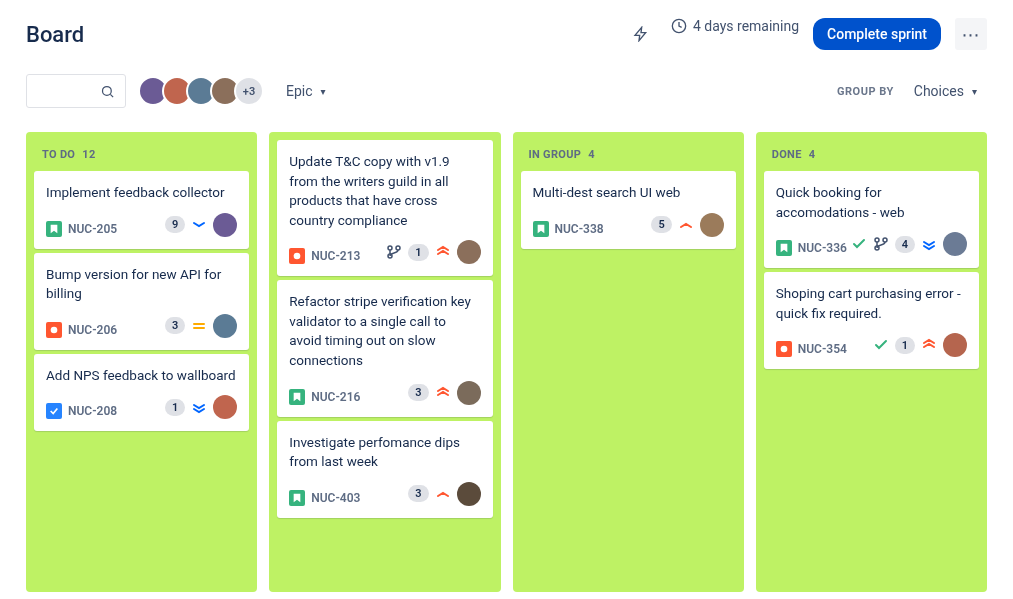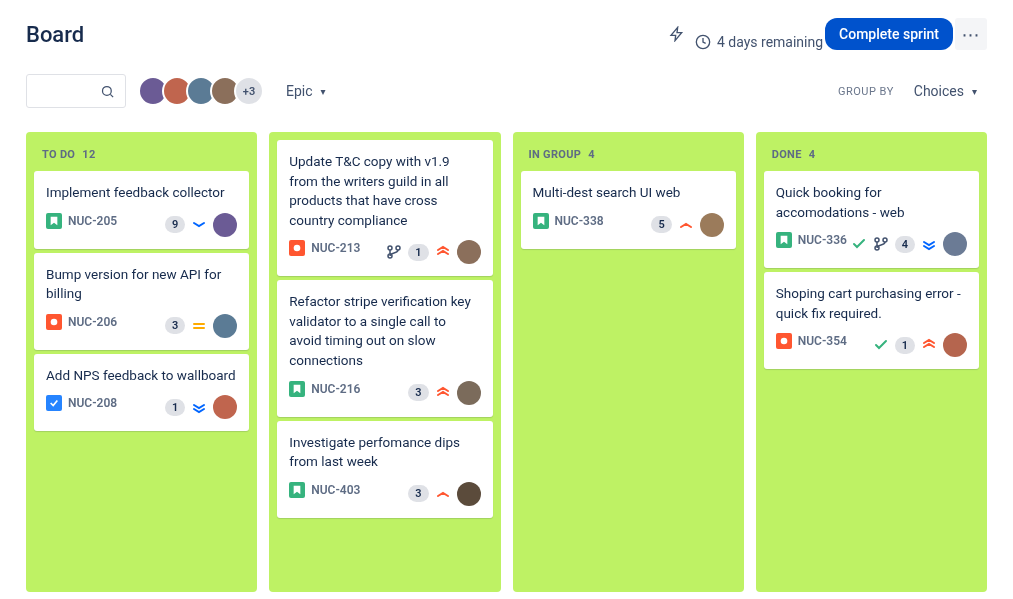--- a/index.html
+++ b/index.html
@@ -6,7 +6,7 @@
 body{background:#fff;padding:18px 26px;width:1013px;color:#172B4D}
 .header{display:flex;align-items:center;justify-content:space-between;margin-bottom:24px}
 .title{font-size:22px;font-weight:500;color:#172B4D}
-.header-right{display:flex;align-items:flex-end;gap:2px}
+.header-right{display:flex;align-items:flex-start;gap:14px}
 .icon-btn{width:32px;height:32px;border-radius:3px;display:flex;align-items:center;justify-content:center;cursor:pointer;color:#42526E}
 .remaining{font-size:14px;color:#42526E;display:flex;align-items:center;gap:6px}
 .btn-primary{background:#0052CC;color:#fff;border:none;padding:8px 14px;border-radius:12px;font-size:14px;font-weight:500;cursor:pointer}

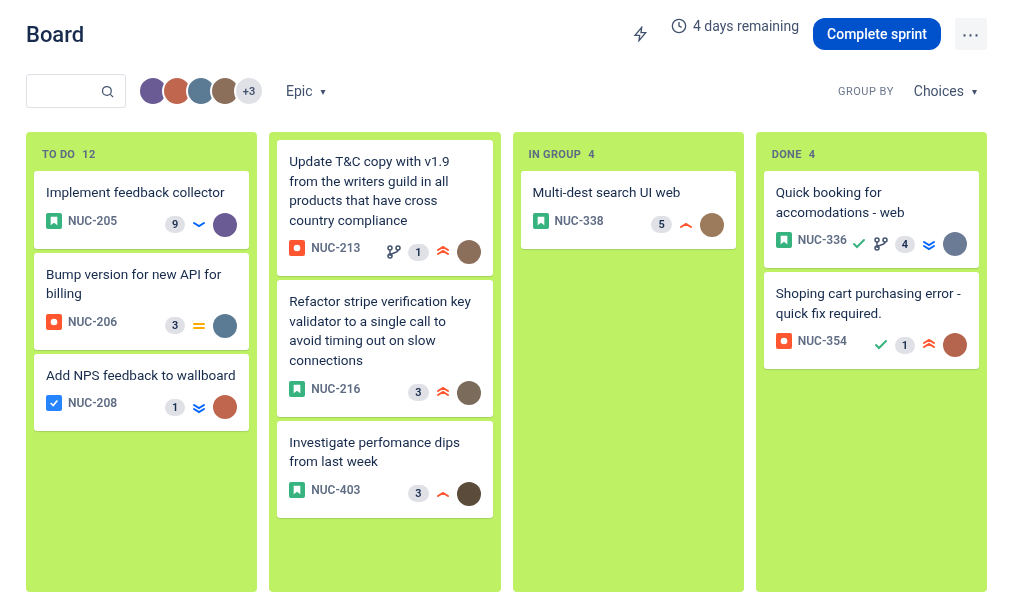--- a/index.html
+++ b/index.html
@@ -20,7 +20,7 @@
 .avatar.more{background:#DFE1E6;color:#42526E}
 .dropdown{display:flex;align-items:center;gap:8px;padding:6px 10px;border-radius:3px;cursor:pointer;font-size:14px;color:#42526E}
 .group-by{display:flex;align-items:center;gap:10px}
-.group-by-label{font-size:11px;font-weight:400;color:#6B778C;letter-spacing:0.5px}
+.group-by-label{font-size:11px;font-weight:700;color:#6B778C;letter-spacing:0.5px}
 .board{display:flex;gap:12px}
 .column{flex:1;background:#bef264;border-radius:4px;padding:8px 8px 20px 8px;min-height:460px}
 .col-header{padding:8px 8px 10px 8px;font-size:11px;font-weight:700;color:#5E6C84;letter-spacing:0.3px}

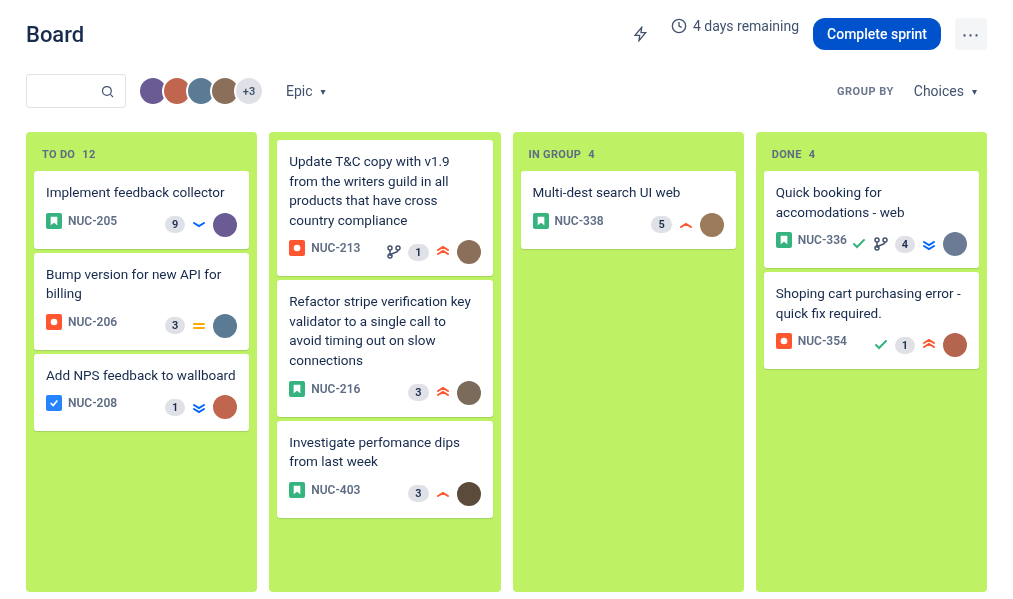--- a/index.html
+++ b/index.html
@@ -27,7 +27,7 @@
 .col-count{margin-left:4px;color:#5E6C84}
 .card{background:#fff;border-radius:3px;padding:12px;margin-bottom:4px;box-shadow:0 1px 1px rgba(9,30,66,0.15)}
 .card-title{font-size:13.5px;color:#172B4D;line-height:1.45;margin-bottom:10px}
-.card-footer{display:flex;align-items:flex-start;justify-content:space-between}
+.card-footer{display:flex;align-items:flex-end;justify-content:space-between}
 .card-left{display:flex;align-items:center;gap:6px}
 .card-right{display:flex;align-items:center;gap:6px}
 .issue-icon{width:16px;height:16px;border-radius:2px;display:flex;align-items:center;justify-content:center;flex-shrink:0}

